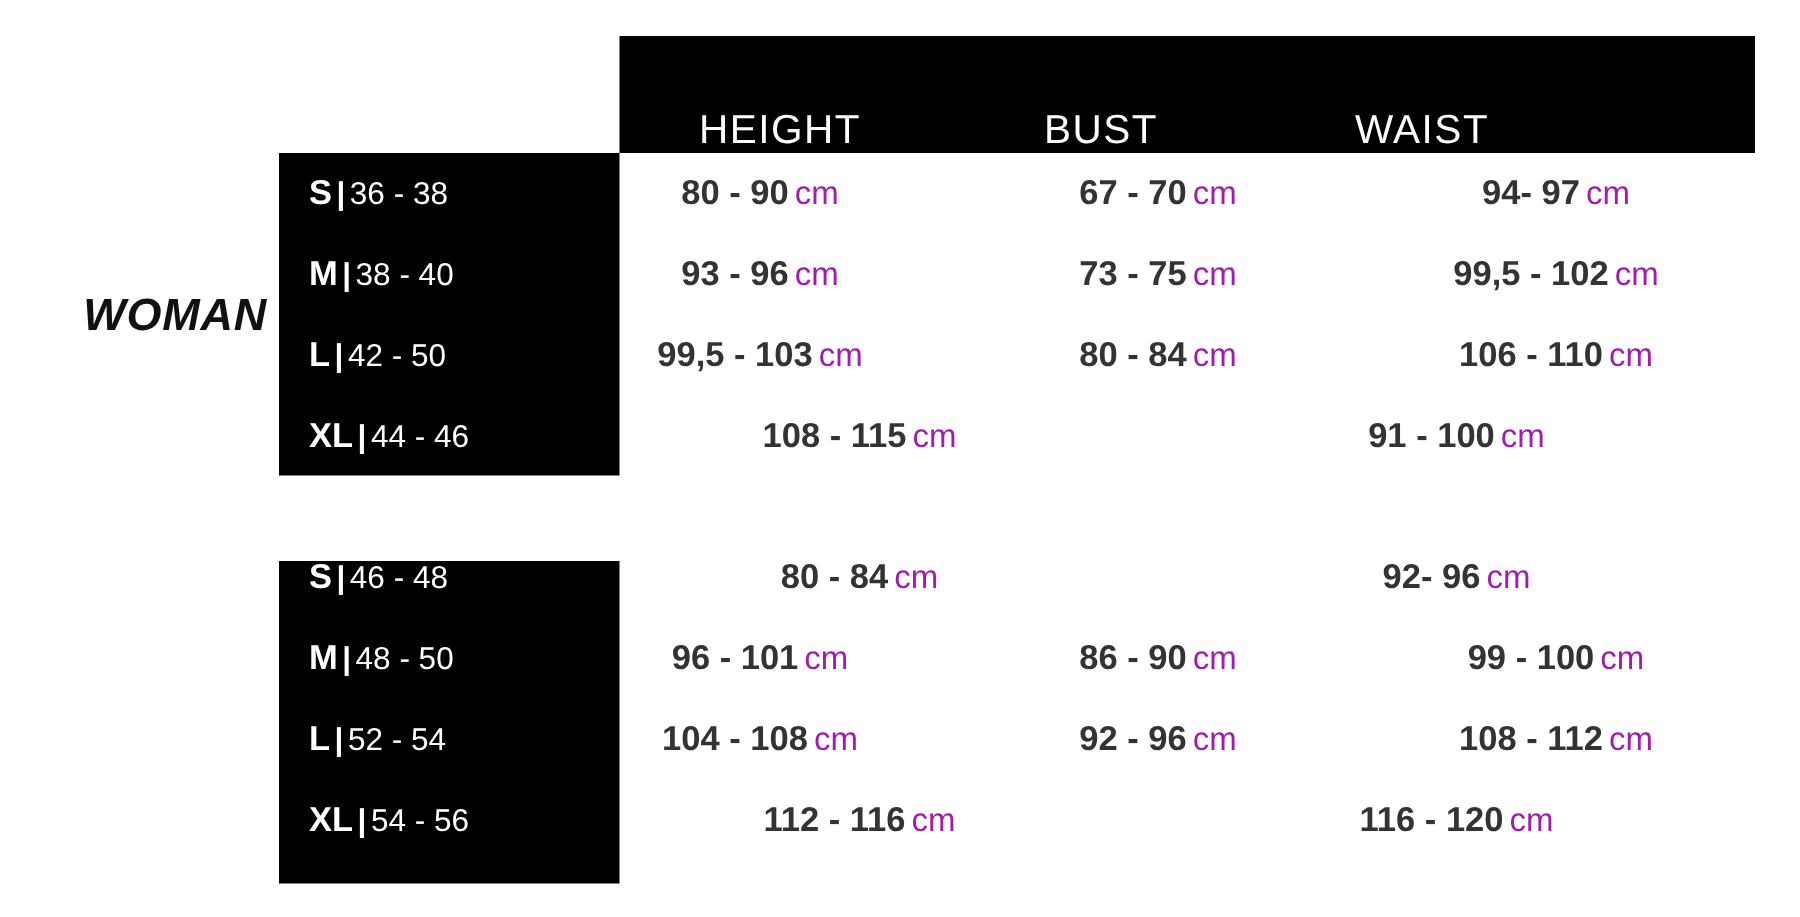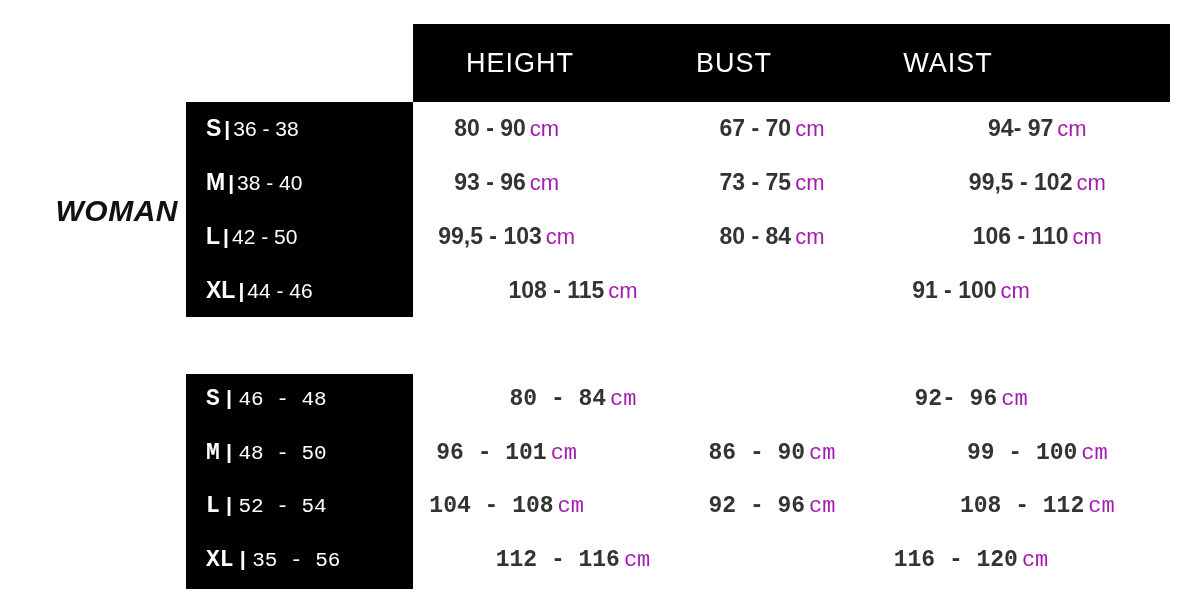--- a/index.html
+++ b/index.html
@@ -36,7 +36,7 @@
     width: 642px;
     height: 78px;
     display: flex;
-    align-items: center;
+    align-items: flex-end;
     text-decoration: underline;
   }
   .header-cell {

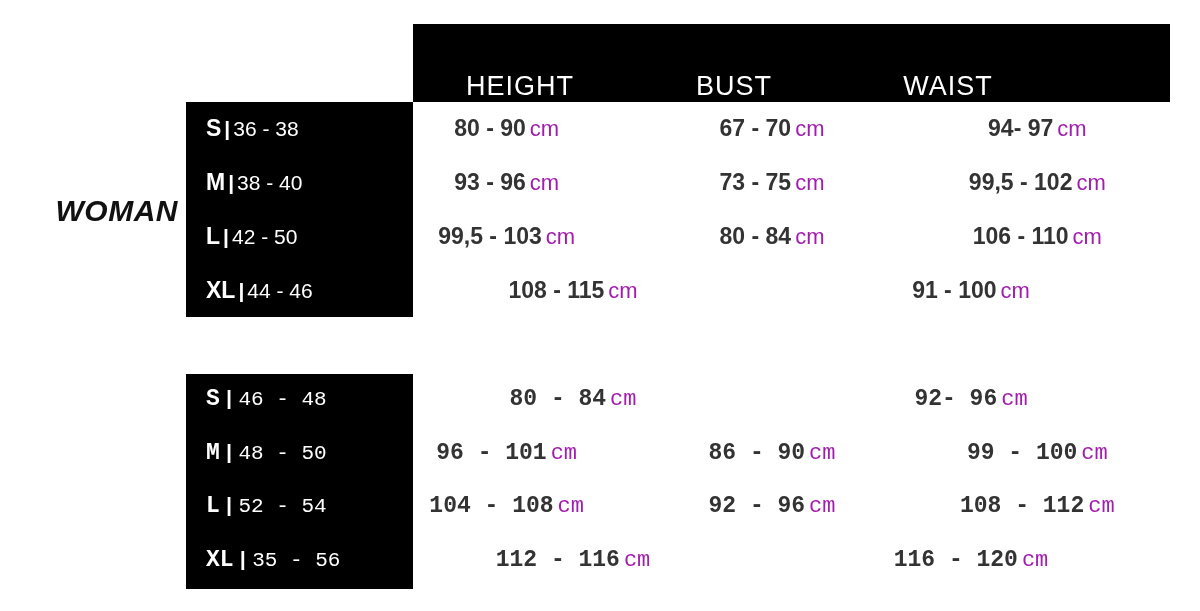--- a/index.html
+++ b/index.html
@@ -80,7 +80,7 @@
     width: 984px;
   }
   .rows.woman { top: 102px; }
-  .rows.man   { top: 372px; font-family: Liberation Mono, monospace; }
+  .rows.man   { top: 358px; }
 
   .row {
     display: flex;

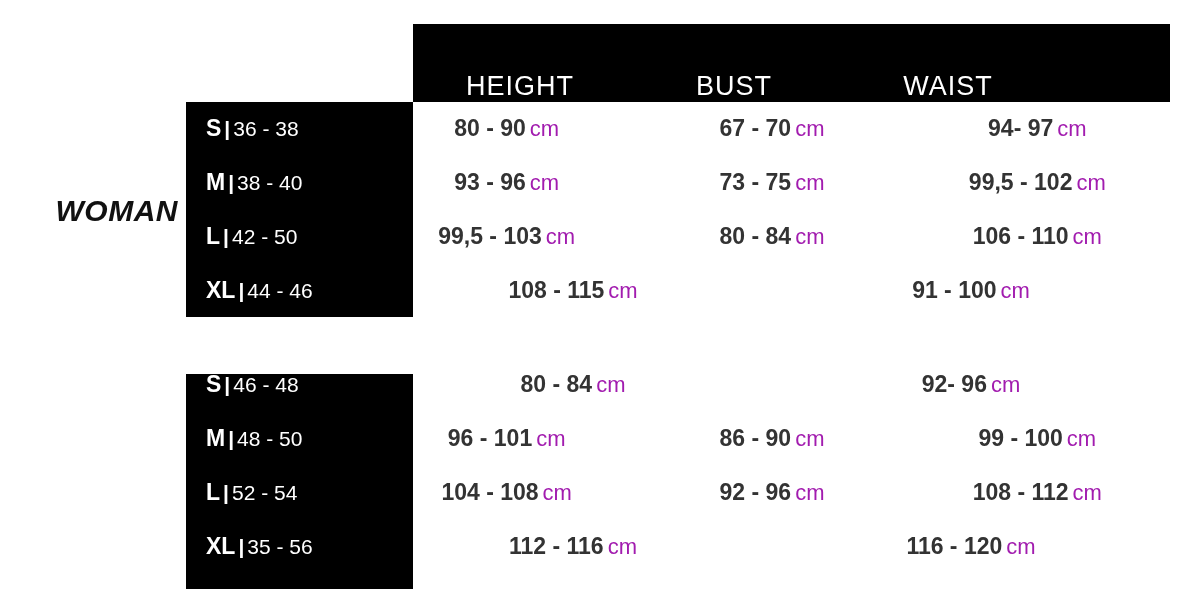--- a/index.html
+++ b/index.html
@@ -252,7 +252,7 @@
 
     <div class="row">
       <div class="size-cell">
-        <span class="sz">XL</span><span class="sep">|</span><span class="rng">35 - 56</span>
+        <span class="sz">XL</span><span class="sep">|</span><span class="rng">54 - 56</span>
       </div>
       <div class="meas-cell">
         <span class="val">112 - 116</span><span class="unit">cm</span>

